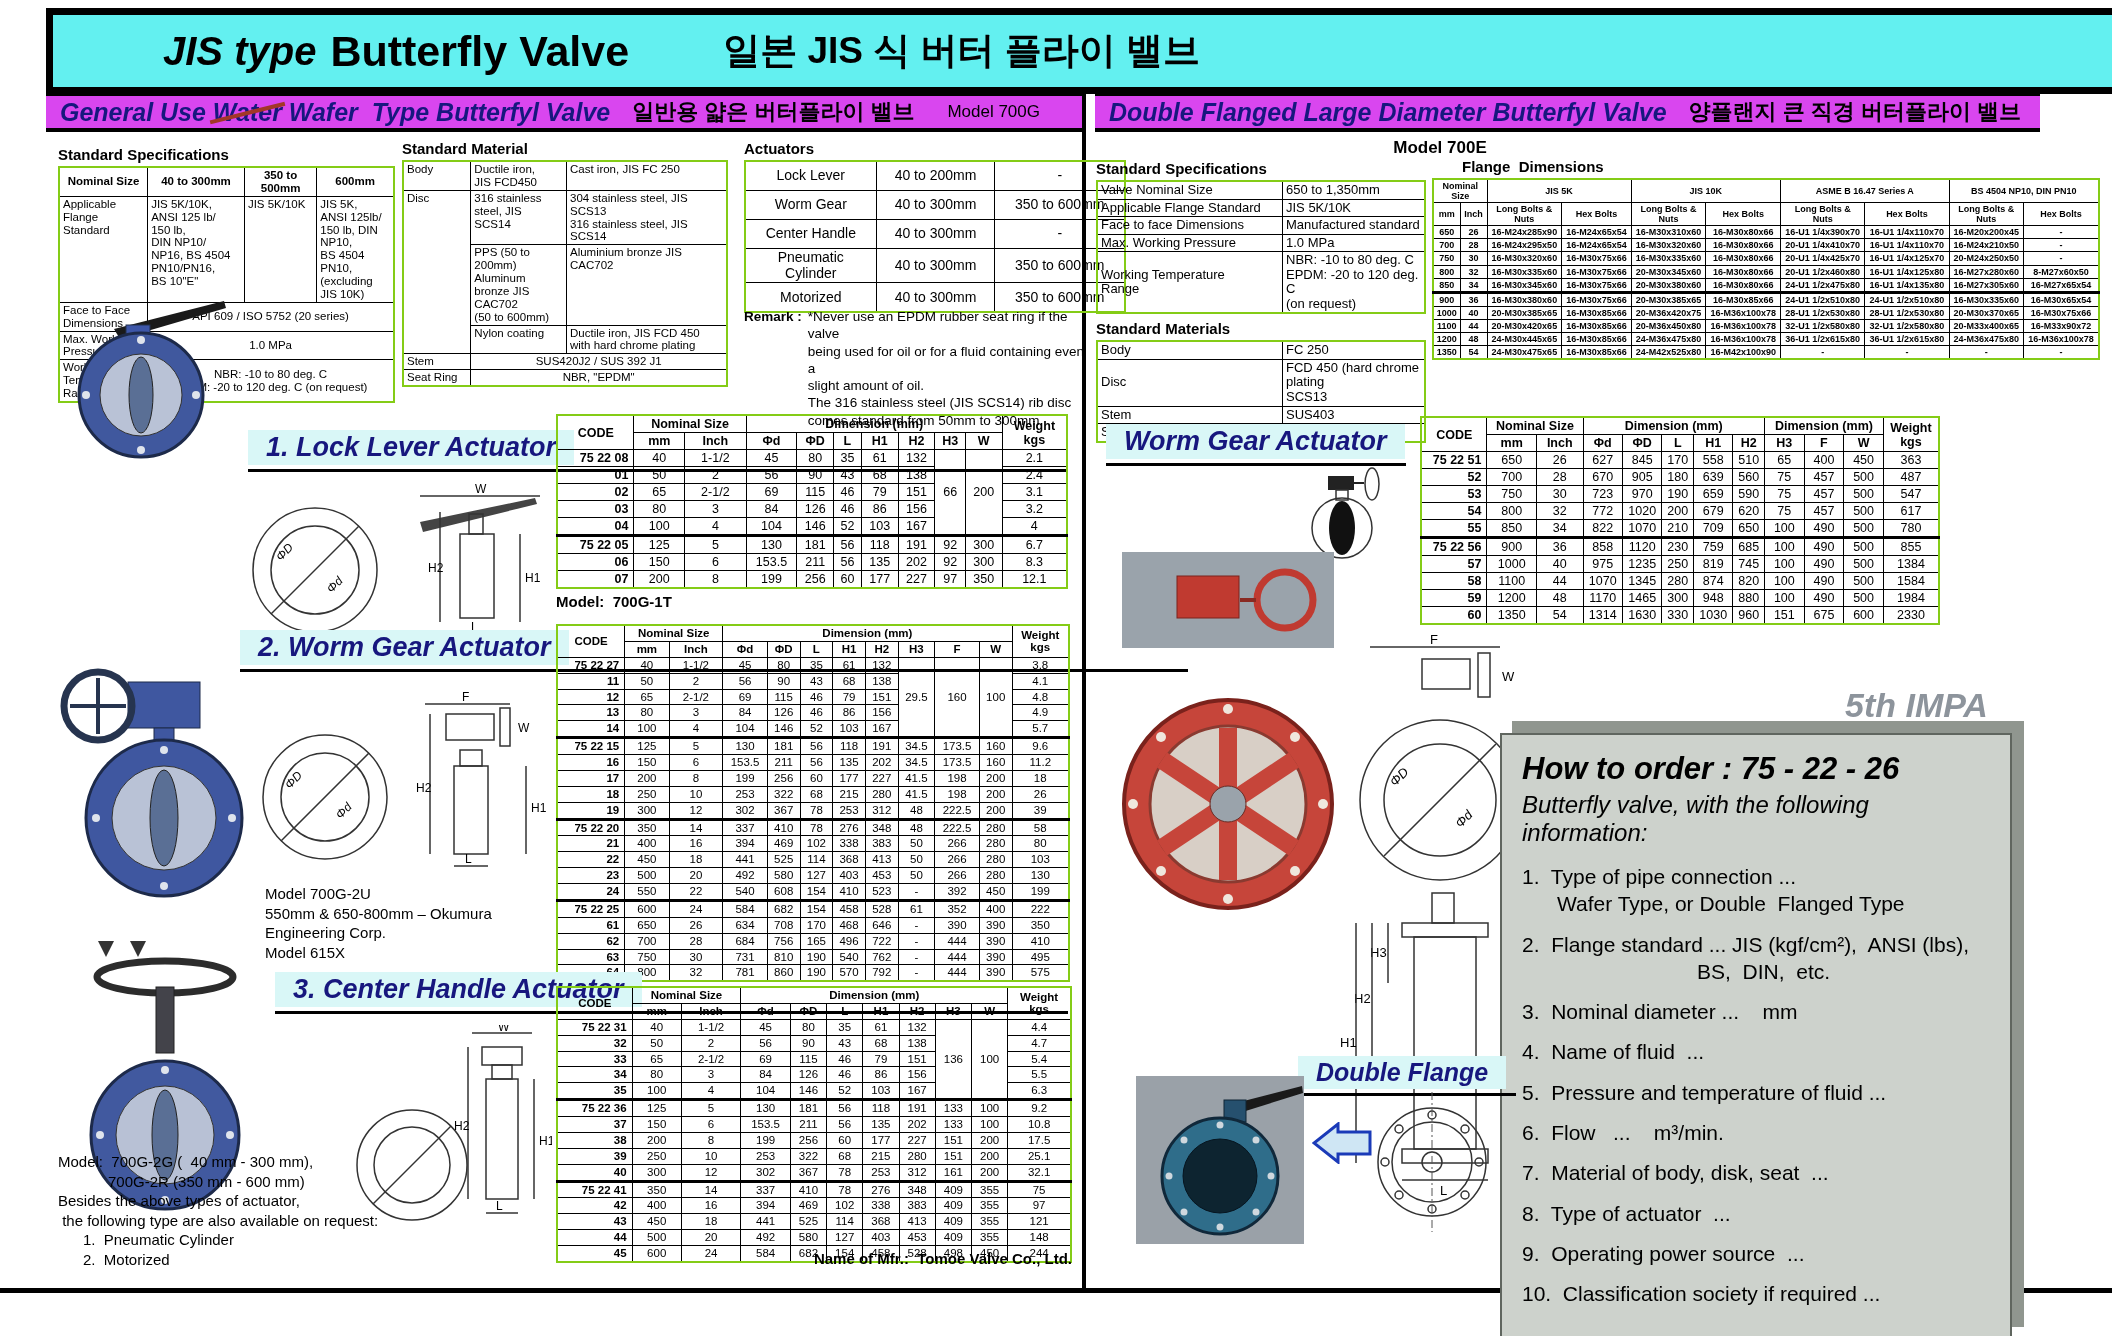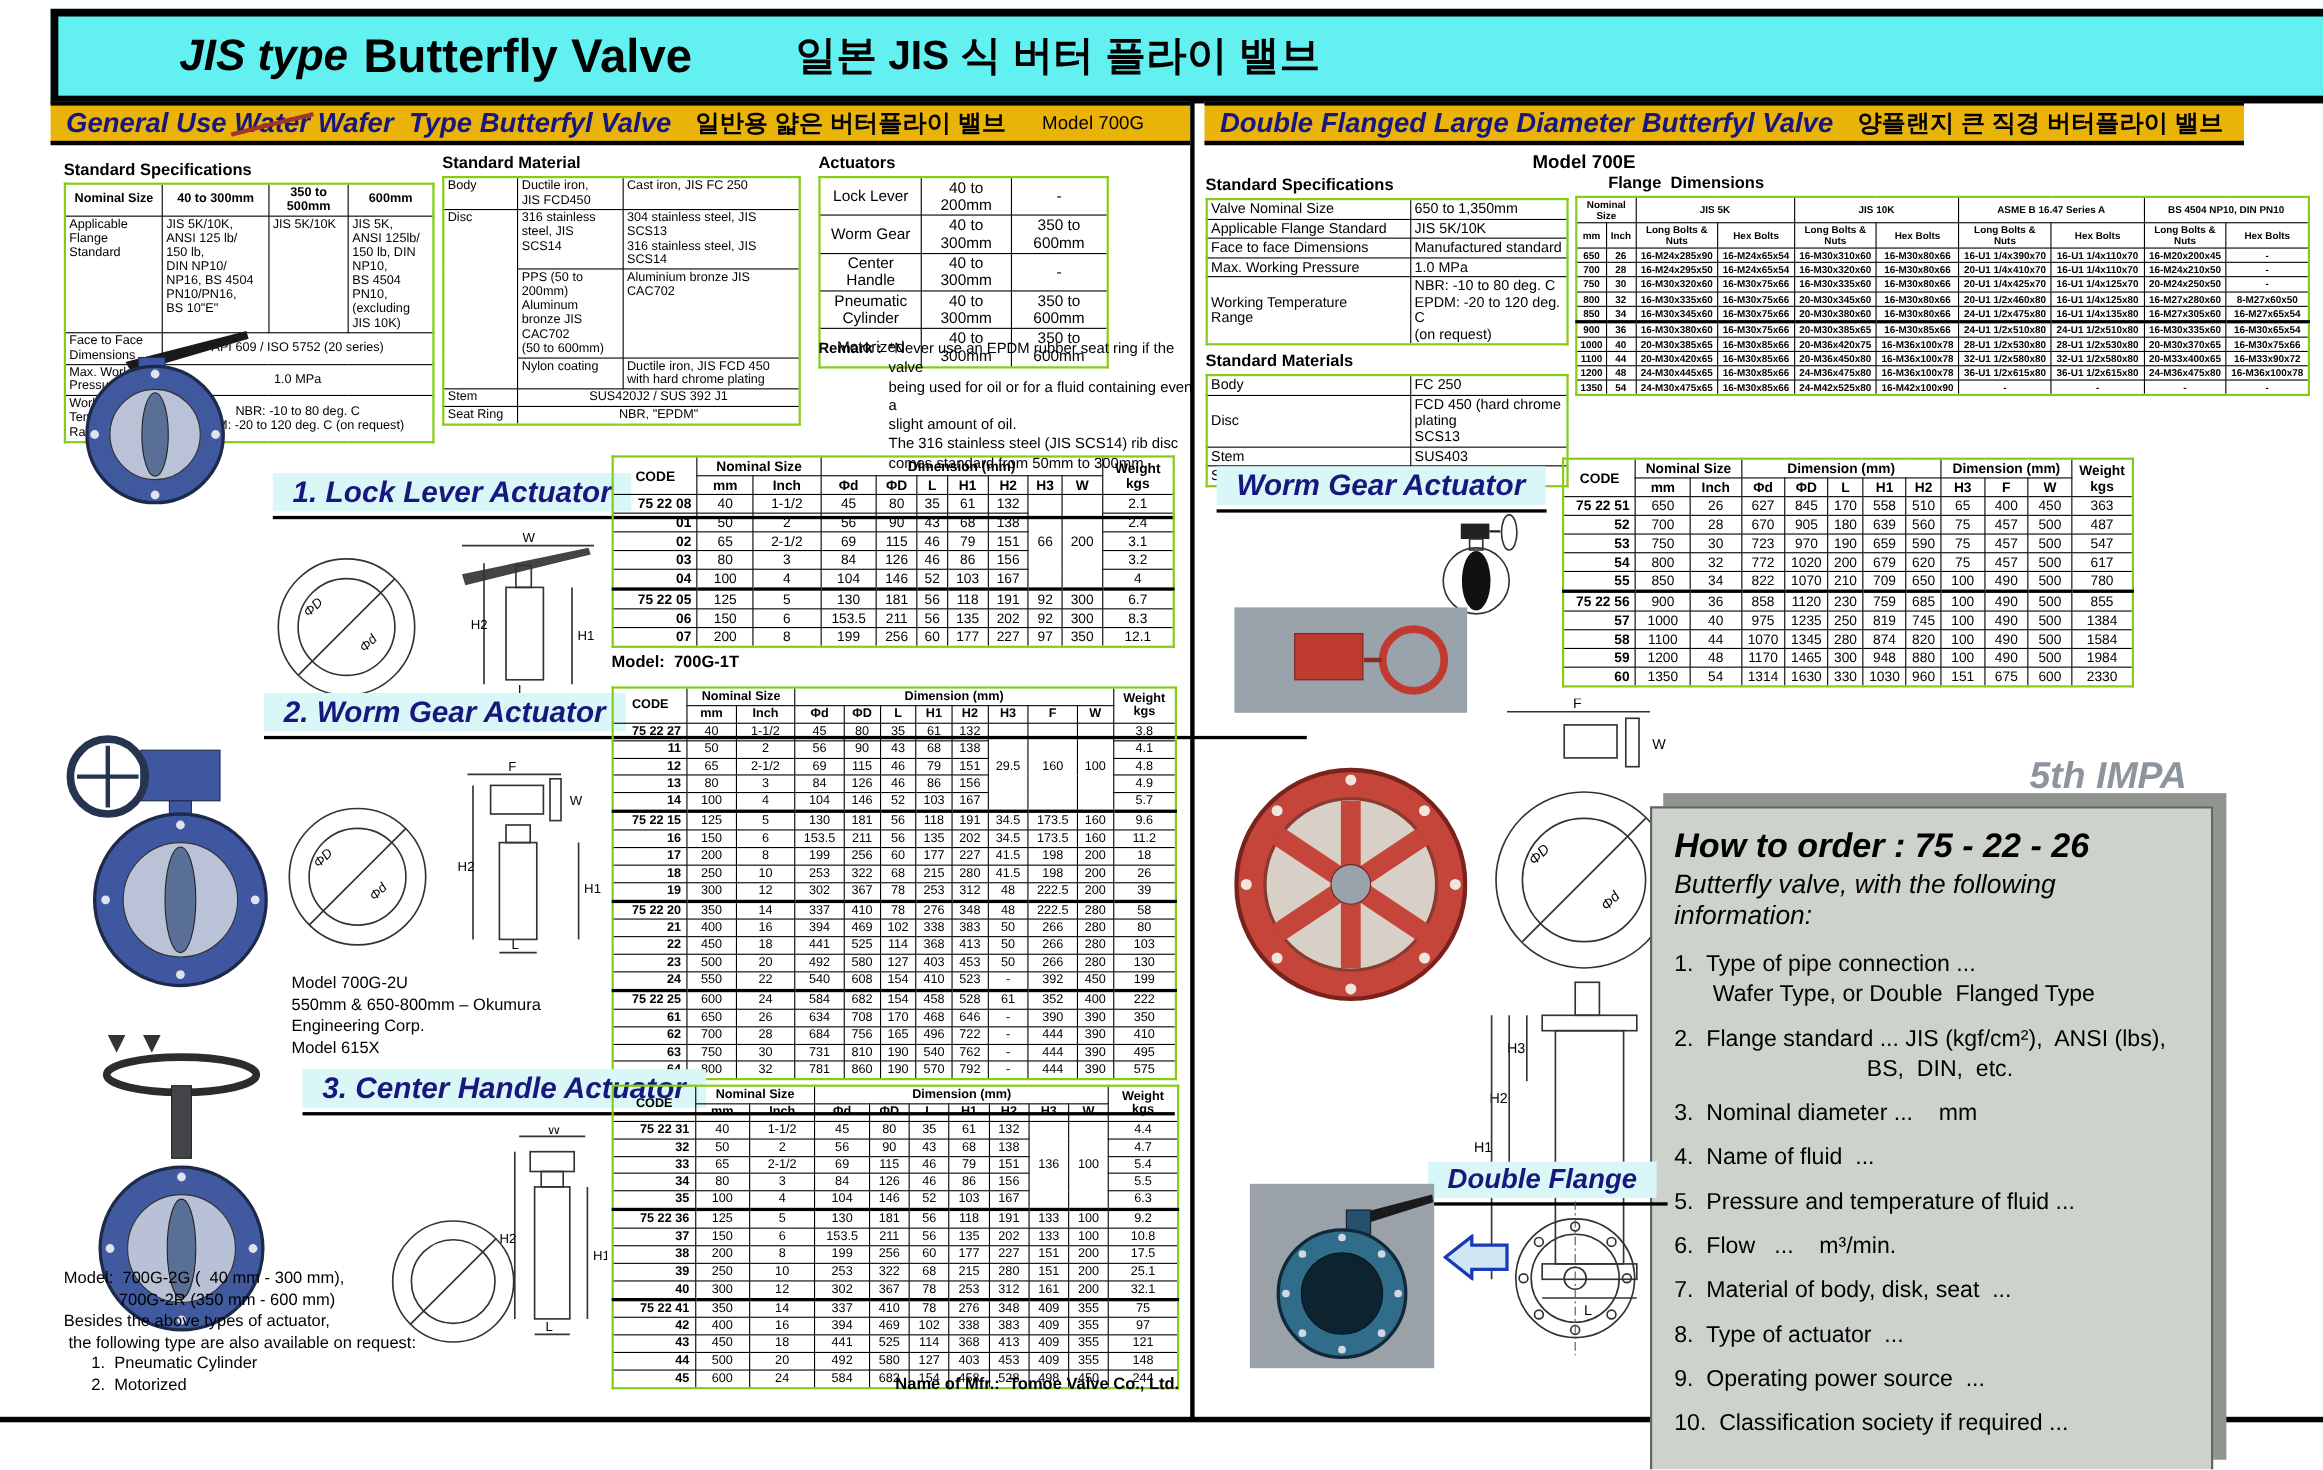--- a/index.html
+++ b/index.html
@@ -15,7 +15,7 @@
   .t-kr{font-weight:bold;font-size:37px;margin-left:94px;}
 
   
-  .subhead{position:absolute;height:40px;background:#eab308;
+  .subhead{position:absolute;height:40px;background:#d946ef;
     border-top:4px solid #000;border-bottom:4px solid #000;
     display:flex;align-items:center;padding:0 14px;box-sizing:border-box;}
   .sh-en{color:#17177e;font-style:italic;font-weight:bold;font-size:25px;white-space:pre;}

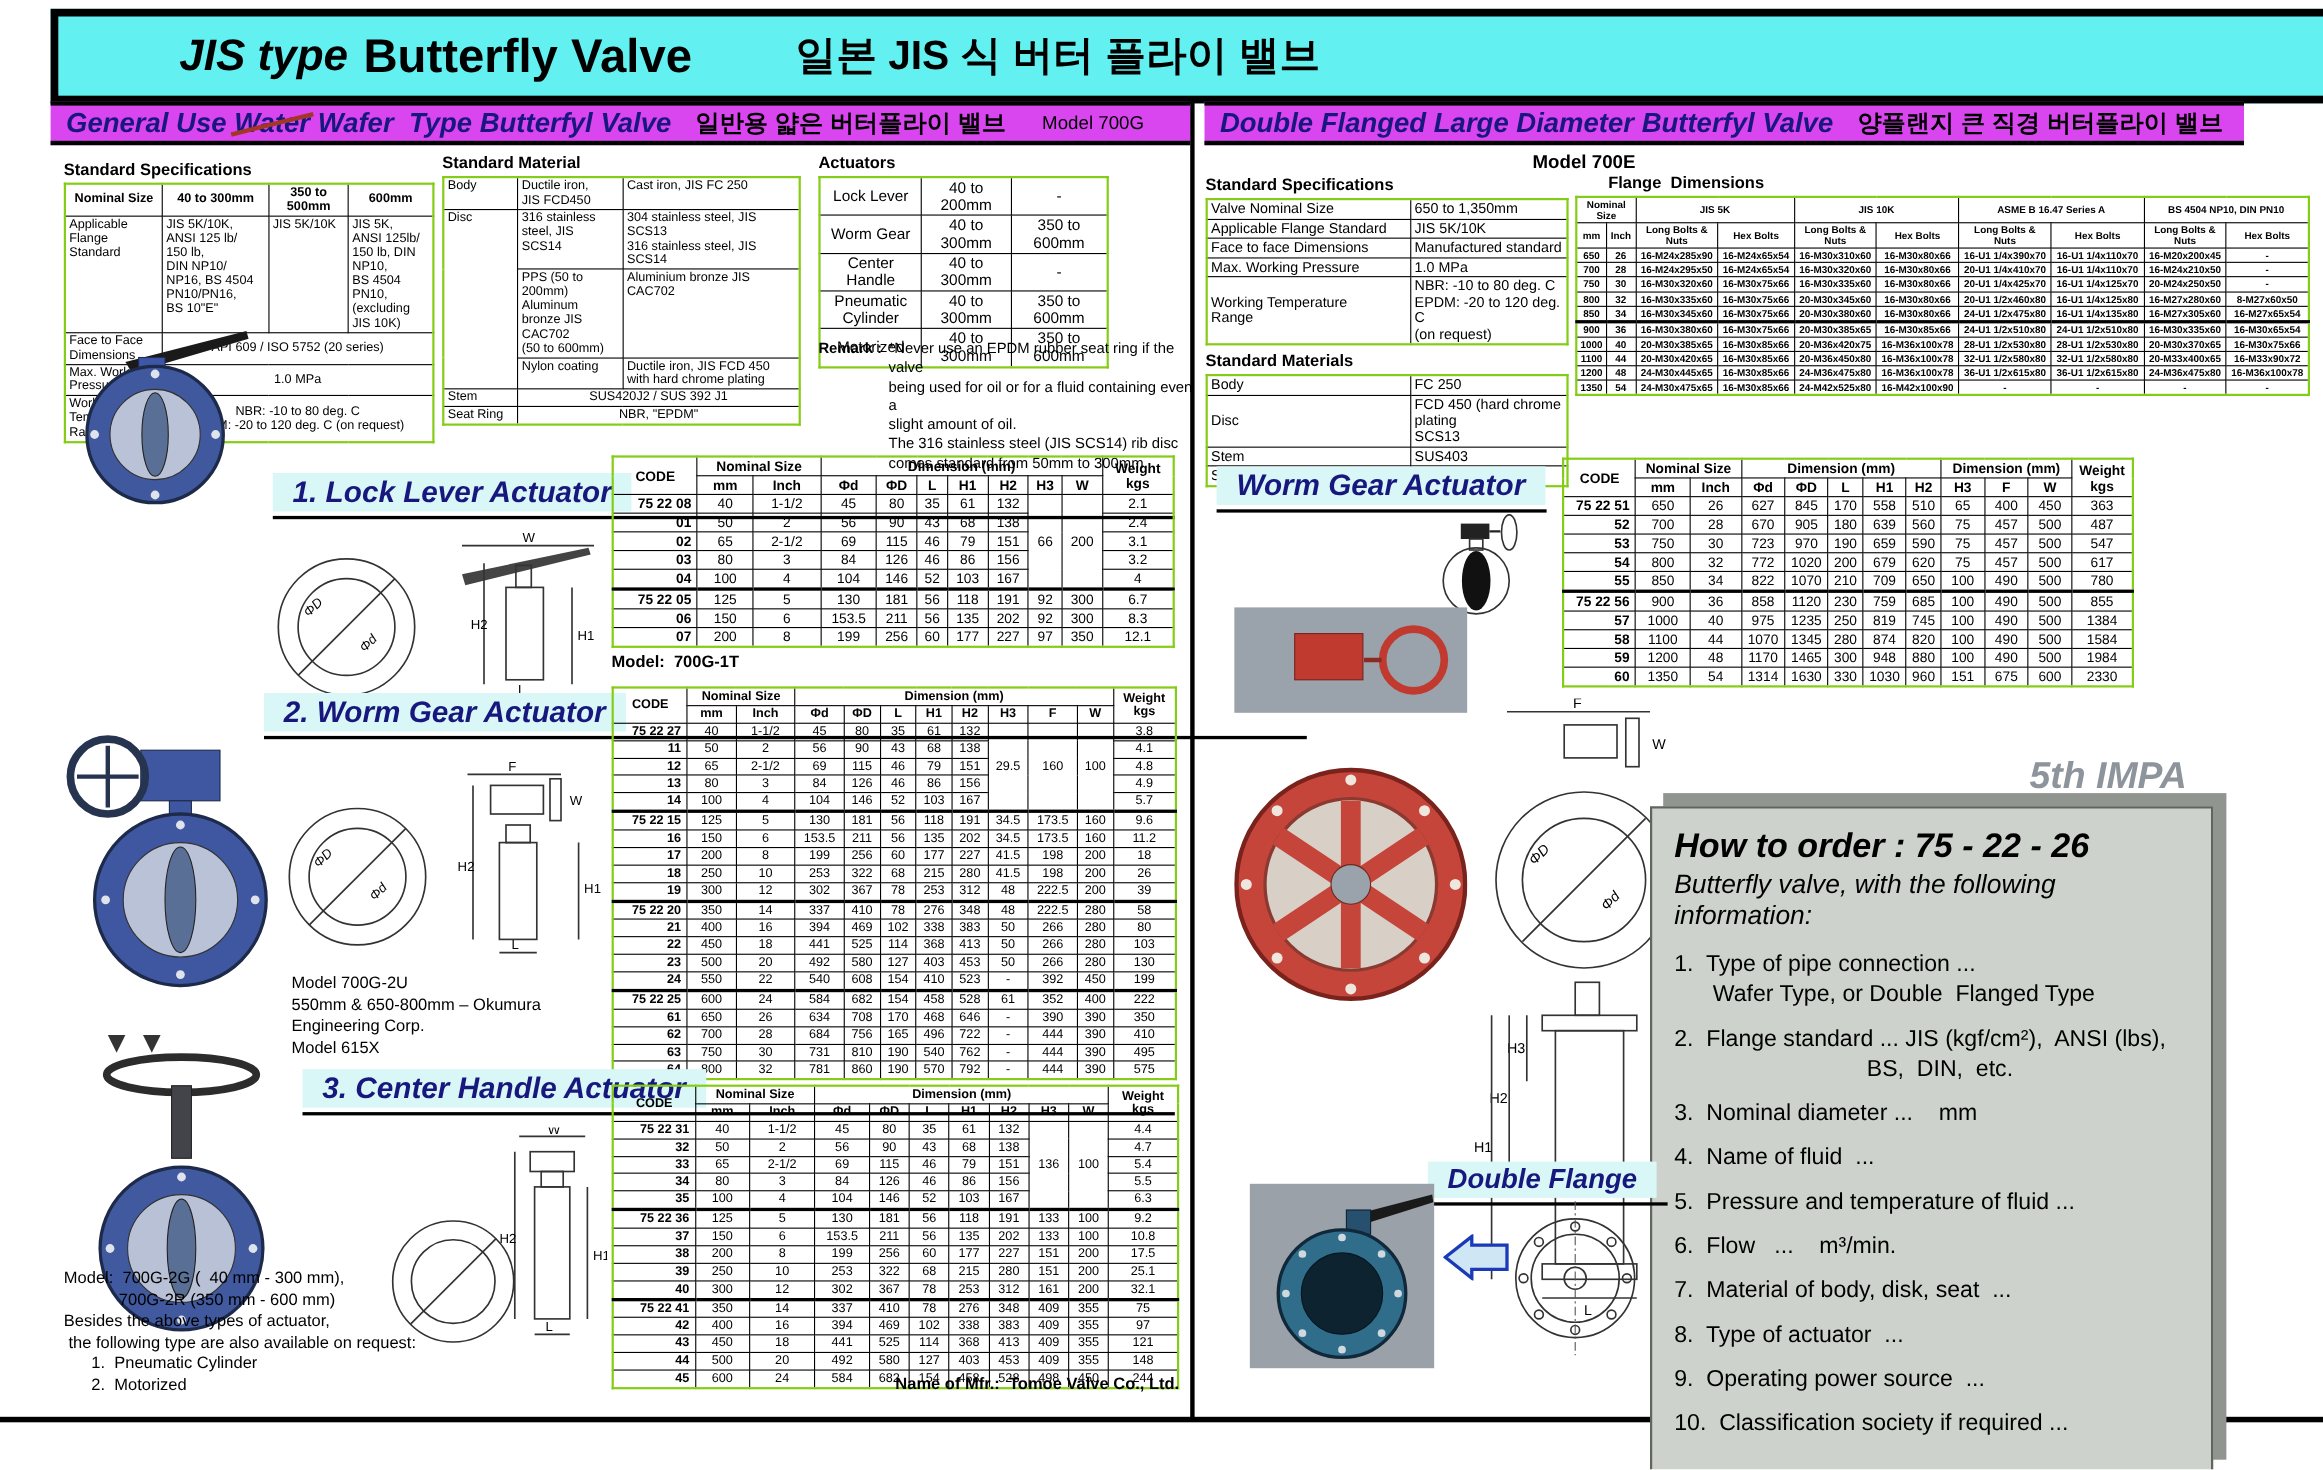--- a/index.html
+++ b/index.html
@@ -209,7 +209,7 @@
       </div>
   </div>
 
-  <div class="blk tbl act" style="left:744px;top:140px;width:264px;">
+  <div class="blk tbl act" style="left:744px;top:140px;width:382px;">
     <div class="blk-title">Actuators</div>
     <div>
         <table>

